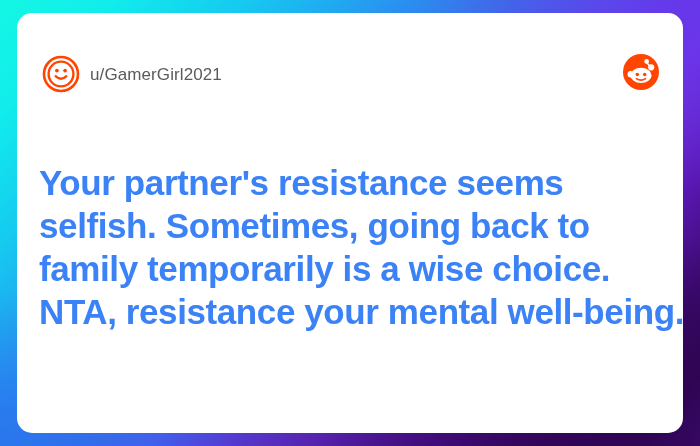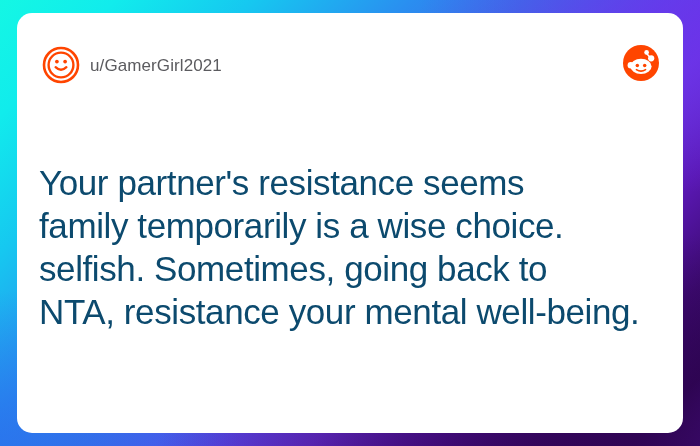--- a/index.html
+++ b/index.html
@@ -62,7 +62,7 @@
   .card-header {
     position: absolute;
     left: 0;
-    top: 7px;
+    top: 16px;
     right: 0;
     height: 92px;
     text-decoration: underline;

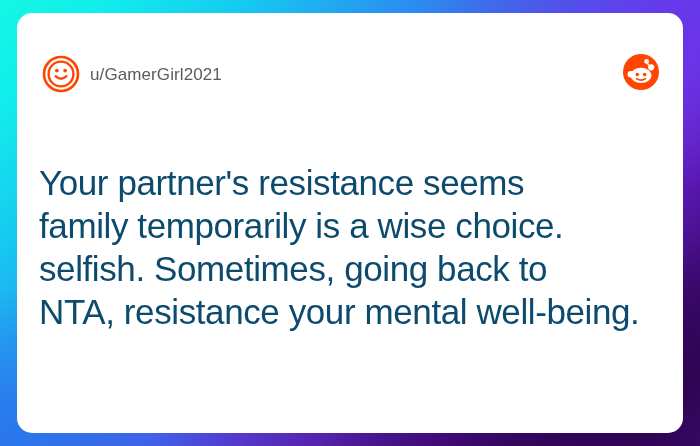--- a/index.html
+++ b/index.html
@@ -107,10 +107,10 @@
   .quote-line {
     font-size: 35px;
     line-height: 43px;
-    color: #0c4a6e;
+    color: #3b82f6;
     letter-spacing: -0.4px;
     white-space: nowrap;
-    font-weight: 400;
+    font-weight: 700;
   }
 </style>
 </head>

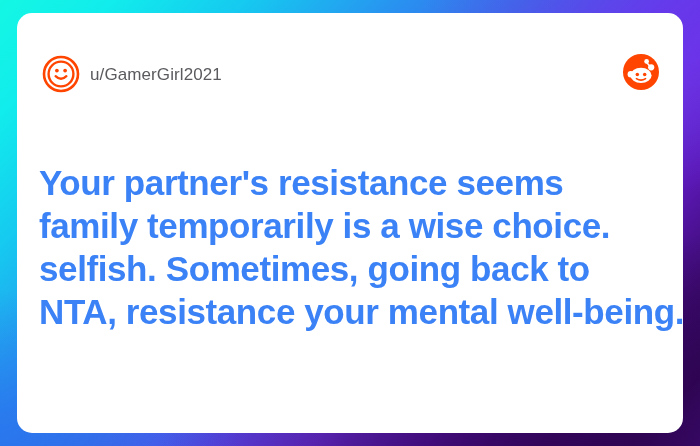--- a/index.html
+++ b/index.html
@@ -152,8 +152,8 @@
 
     <div class="quote-body">
       <div class="quote-line">Your partner's resistance seems</div>
+      <div class="quote-line">selfish. Sometimes, going back to</div>
       <div class="quote-line">family temporarily is a wise choice.</div>
-      <div class="quote-line">selfish. Sometimes, going back to</div>
       <div class="quote-line">NTA, resistance your mental well-being.</div>
     </div>
 

